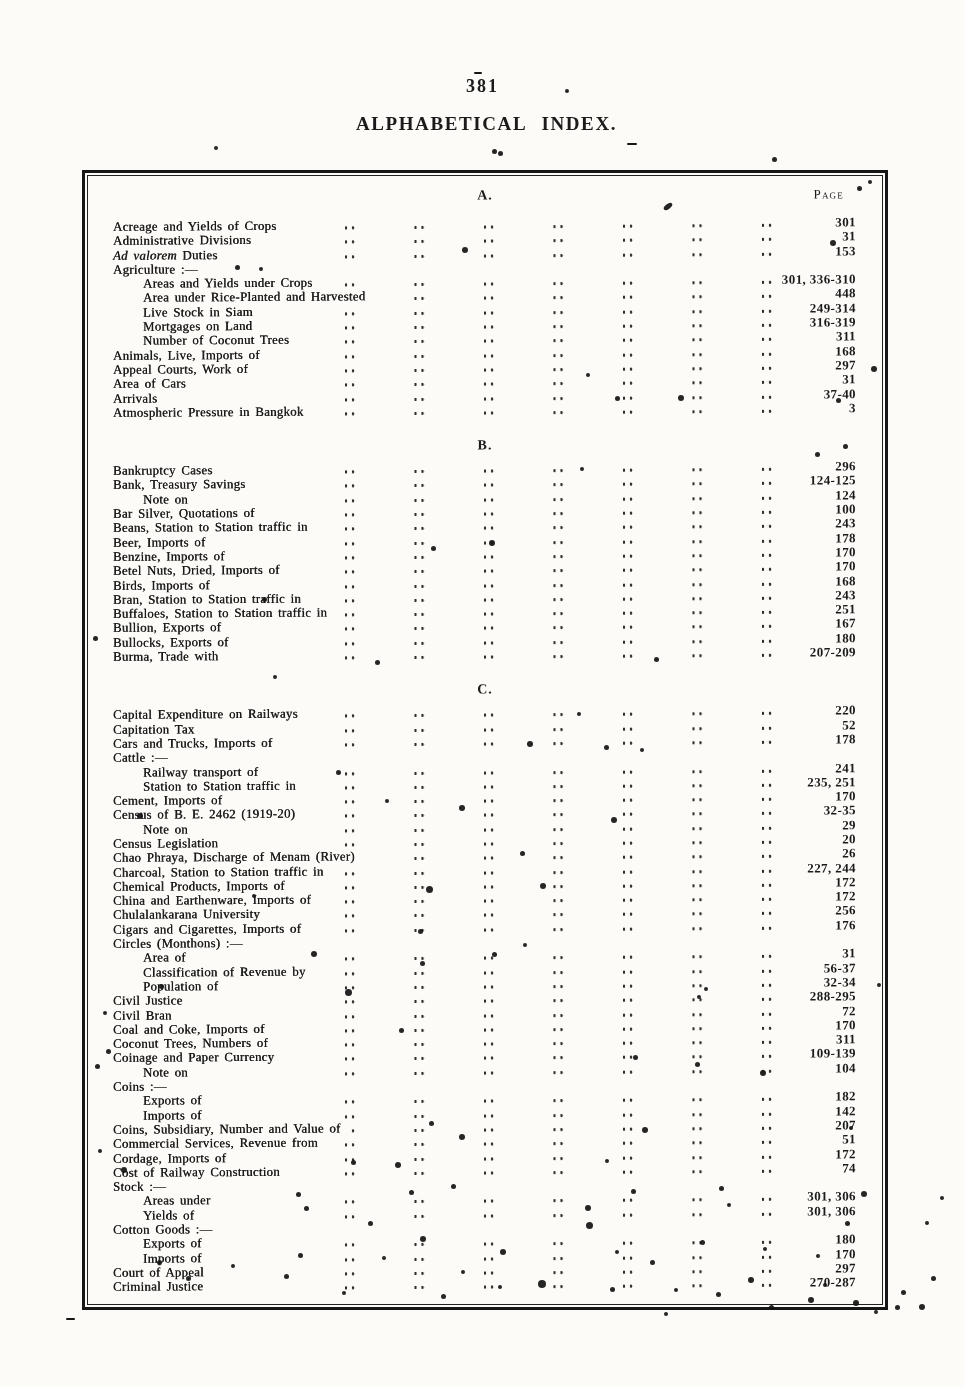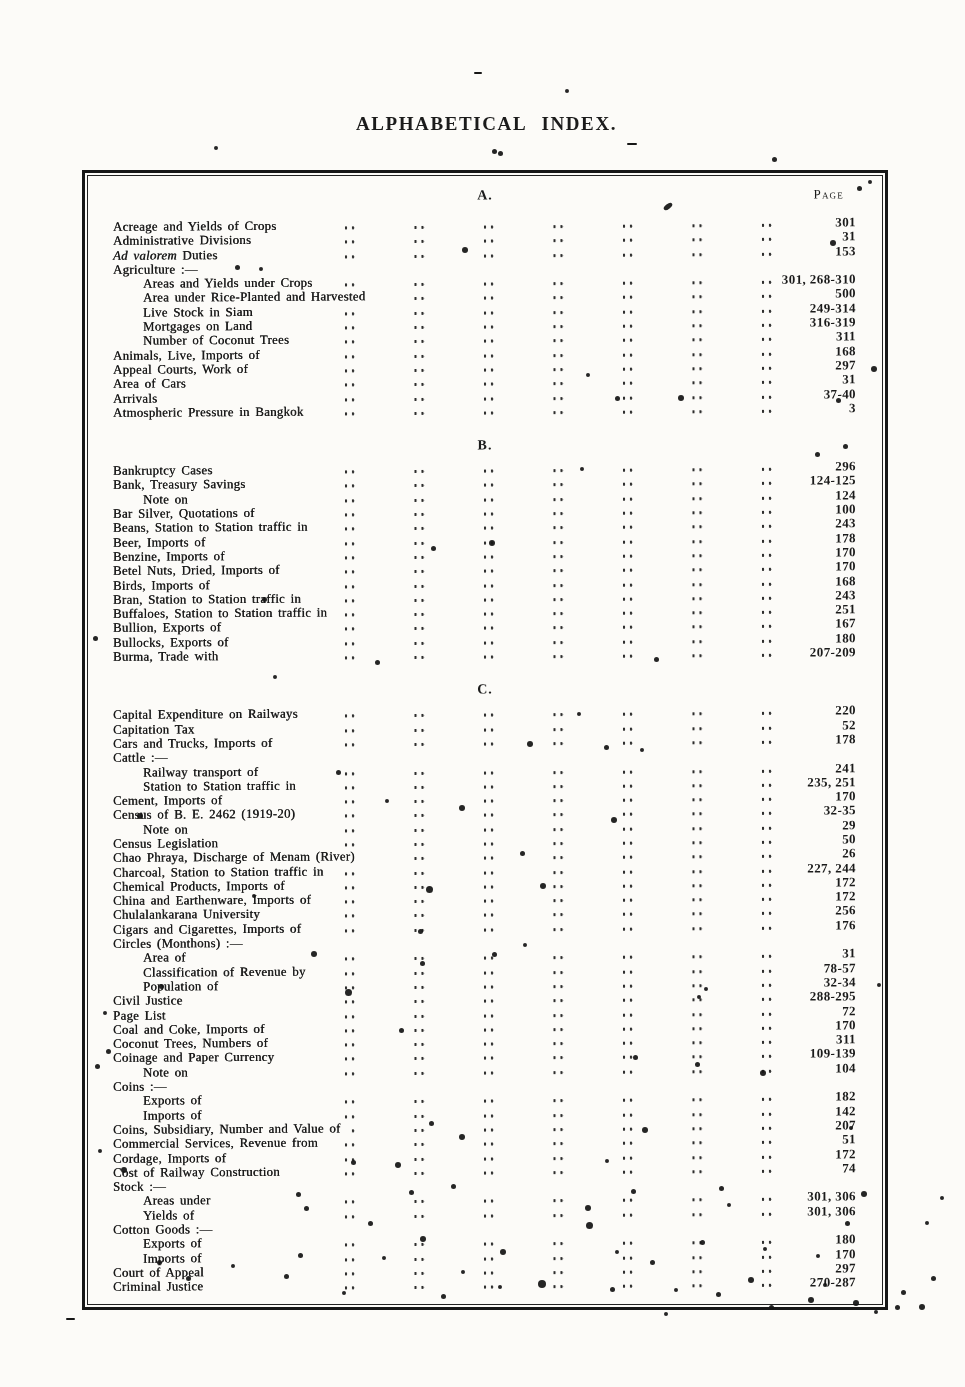--- a/index.html
+++ b/index.html
@@ -68,6 +68,7 @@
 <body>
 
 <div class="sheet">
+  <div class="pageno">381</div>
   <div class="doc-title">ALPHABETICAL INDEX.</div>
   <div class="box">
     <div class="box-inner">

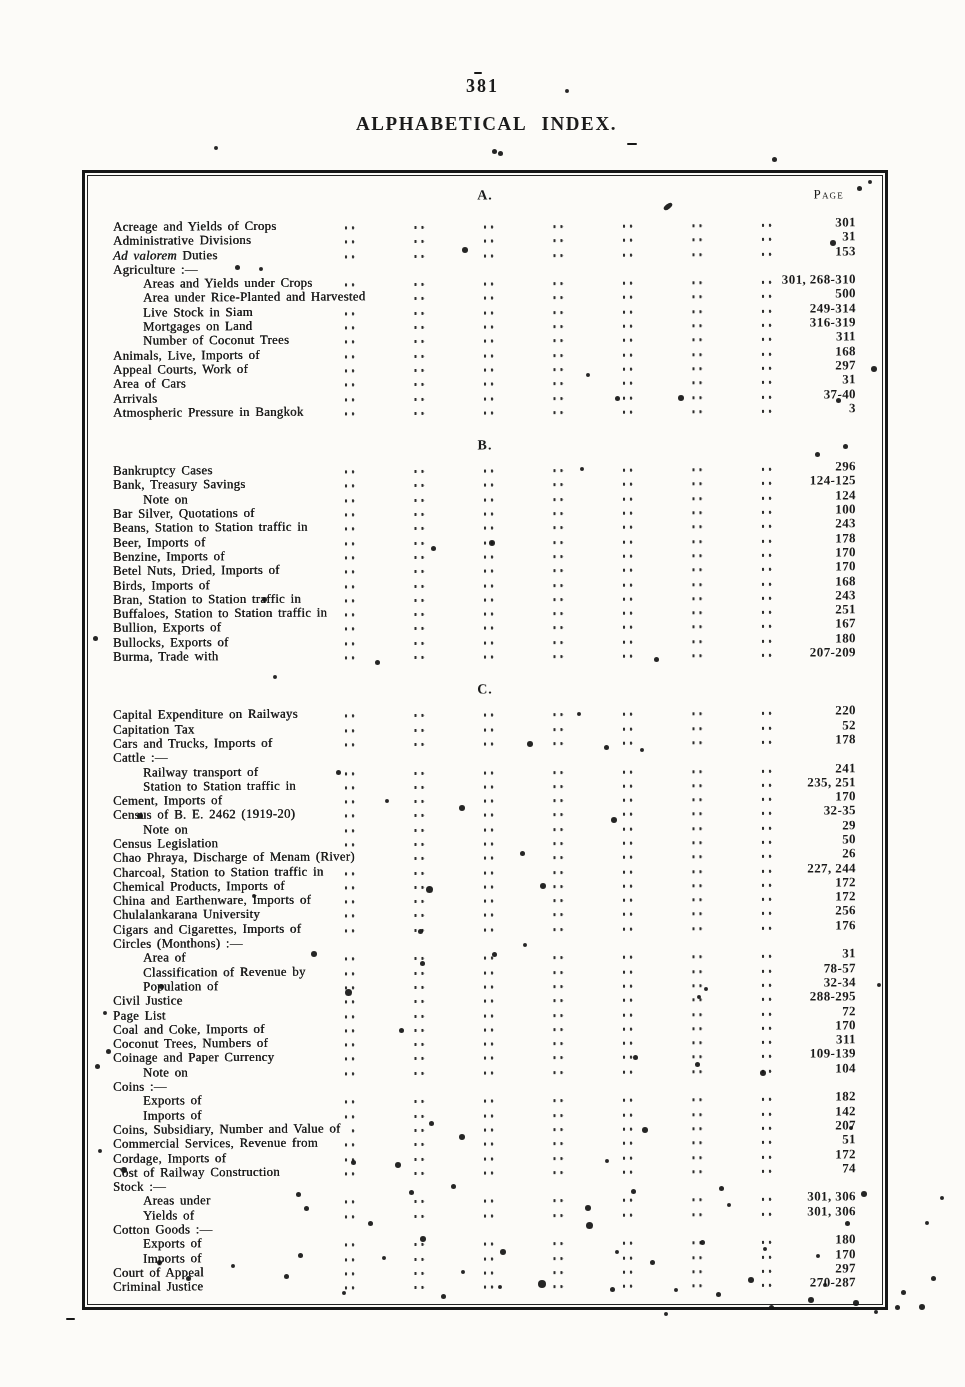--- a/index.html
+++ b/index.html
@@ -78,7 +78,7 @@
           <div class="row"><div class="dots"></div><span class="title">Administrative Divisions</span><span class="page">31</span></div>
           <div class="row"><div class="dots"></div><span class="title"><i>Ad valorem</i> Duties</span><span class="page">153</span></div>
           <div class="row"><span class="title">Agriculture :—</span></div>
-          <div class="row"><div class="dots"></div><span class="title i1">Areas and Yields under Crops</span><span class="page">301, 268-310</span></div>
+          <div class="row"><div class="dots"></div><span class="title i1">Areas and Yields under Crops</span><span class="page">301, 336-310</span></div>
           <div class="row"><div class="dots"></div><span class="title i1">Area under Rice-Planted and Harvested</span><span class="page">500</span></div>
           <div class="row"><div class="dots"></div><span class="title i1">Live Stock in Siam</span><span class="page">249-314</span></div>
           <div class="row"><div class="dots"></div><span class="title i1">Mortgages on Land</span><span class="page">316-319</span></div>

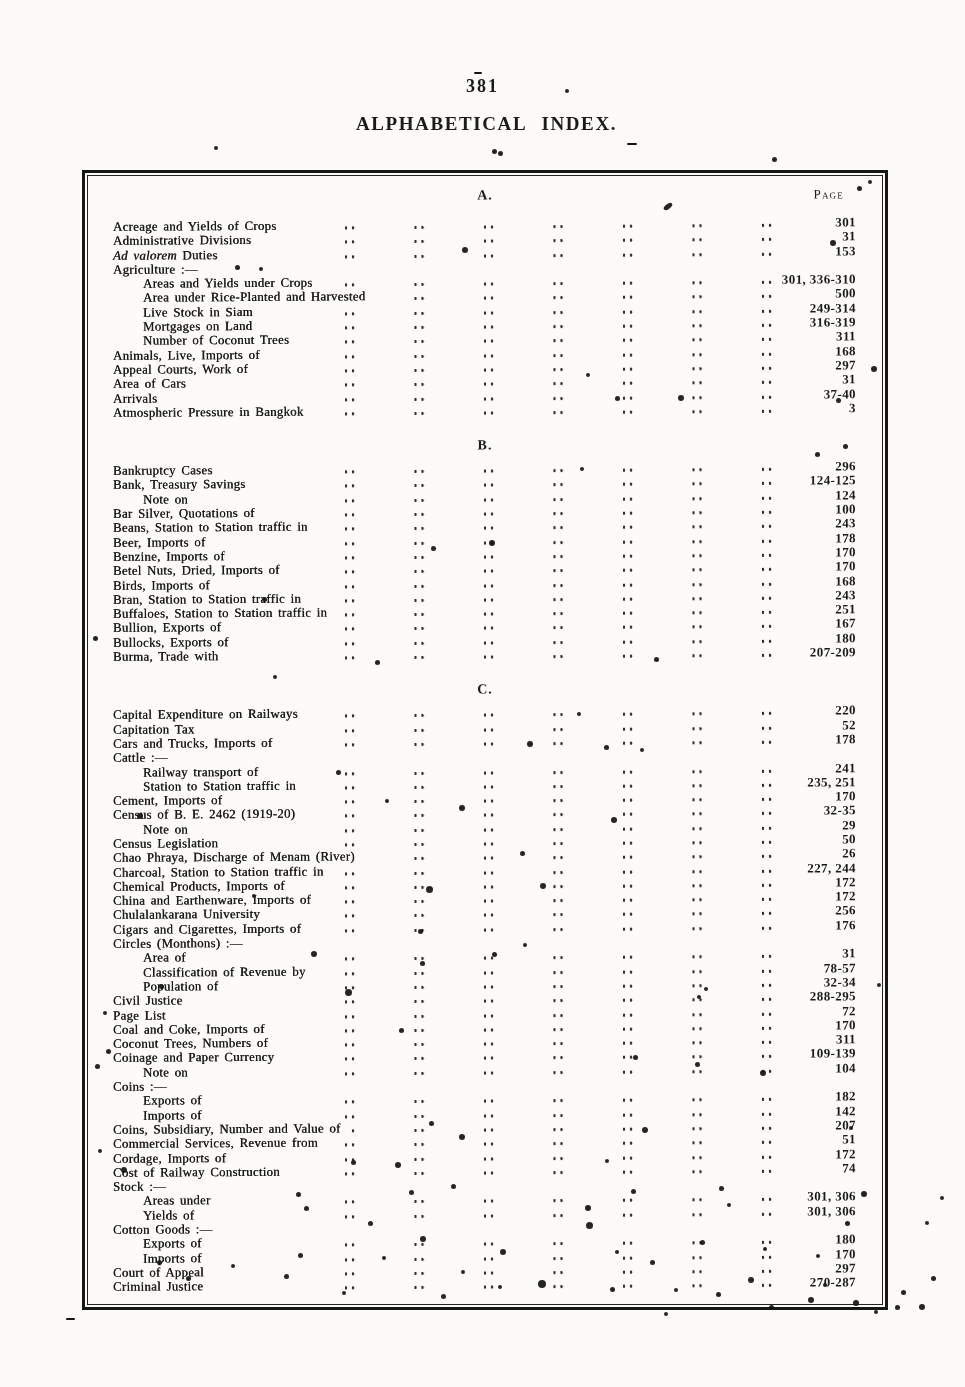--- a/index.html
+++ b/index.html
@@ -79,7 +79,7 @@
           <div class="row"><div class="dots"></div><span class="title"><i>Ad valorem</i> Duties</span><span class="page">153</span></div>
           <div class="row"><span class="title">Agriculture :—</span></div>
           <div class="row"><div class="dots"></div><span class="title i1">Areas and Yields under Crops</span><span class="page">301, 336-310</span></div>
-          <div class="row"><div class="dots"></div><span class="title i1">Area under Rice-Planted and Harvested</span><span class="page">500</span></div>
+          <div class="row"><div class="dots"></div><span class="title i1">Area under Rice-Planted and Harvested</span><span class="page">448</span></div>
           <div class="row"><div class="dots"></div><span class="title i1">Live Stock in Siam</span><span class="page">249-314</span></div>
           <div class="row"><div class="dots"></div><span class="title i1">Mortgages on Land</span><span class="page">316-319</span></div>
           <div class="row"><div class="dots"></div><span class="title i1">Number of Coconut Trees</span><span class="page">311</span></div>

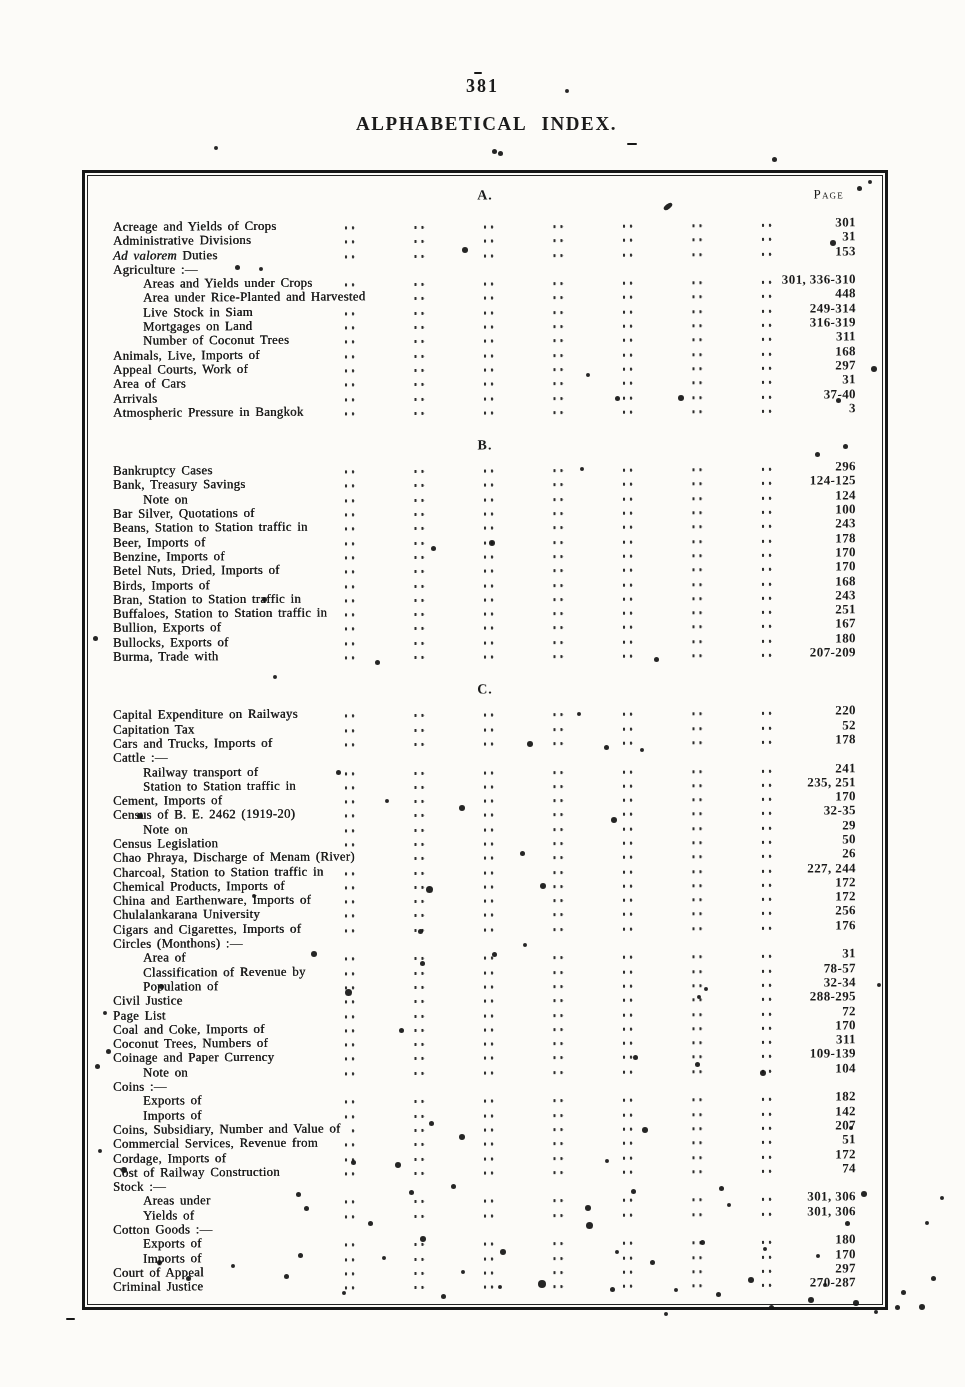--- a/index.html
+++ b/index.html
@@ -113,7 +113,7 @@
           <div class="row"><div class="dots"></div><span class="title">Cement, Imports of</span><span class="page">170</span></div>
           <div class="row"><div class="dots"></div><span class="title">Census of B. E. 2462 (1919-20)</span><span class="page">32-35</span></div>
           <div class="row"><div class="dots"></div><span class="title i1">Note on</span><span class="page">29</span></div>
-          <div class="row"><div class="dots"></div><span class="title">Census Legislation</span><span class="page">50</span></div>
+          <div class="row"><div class="dots"></div><span class="title">Census Legislation</span><span class="page">20</span></div>
           <div class="row"><div class="dots"></div><span class="title">Chao Phraya, Discharge of Menam (River)</span><span class="page">26</span></div>
           <div class="row"><div class="dots"></div><span class="title">Charcoal, Station to Station traffic in</span><span class="page">227, 244</span></div>
           <div class="row"><div class="dots"></div><span class="title">Chemical Products, Imports of</span><span class="page">172</span></div>

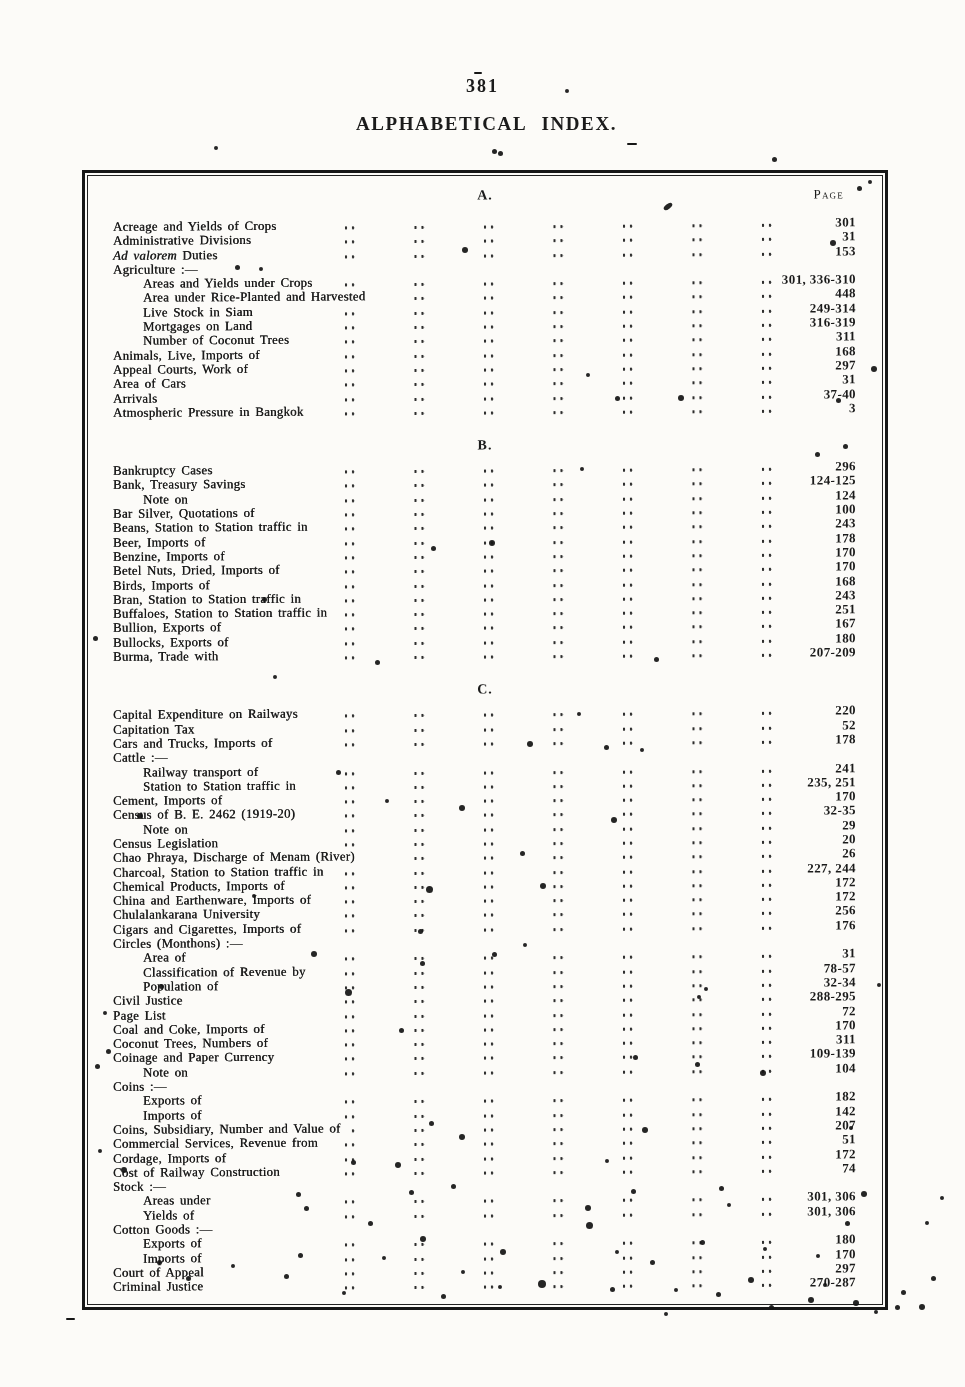--- a/index.html
+++ b/index.html
@@ -122,7 +122,7 @@
           <div class="row"><div class="dots"></div><span class="title">Cigars and Cigarettes, Imports of</span><span class="page">176</span></div>
           <div class="row"><span class="title">Circles (Monthons) :—</span></div>
           <div class="row"><div class="dots"></div><span class="title i1">Area of</span><span class="page">31</span></div>
-          <div class="row"><div class="dots"></div><span class="title i1">Classification of Revenue by</span><span class="page">78-57</span></div>
+          <div class="row"><div class="dots"></div><span class="title i1">Classification of Revenue by</span><span class="page">56-37</span></div>
           <div class="row"><div class="dots"></div><span class="title i1">Population of</span><span class="page">32-34</span></div>
           <div class="row"><div class="dots"></div><span class="title">Civil Justice</span><span class="page">288-295</span></div>
           <div class="row"><div class="dots"></div><span class="title">Page List</span><span class="page">72</span></div>

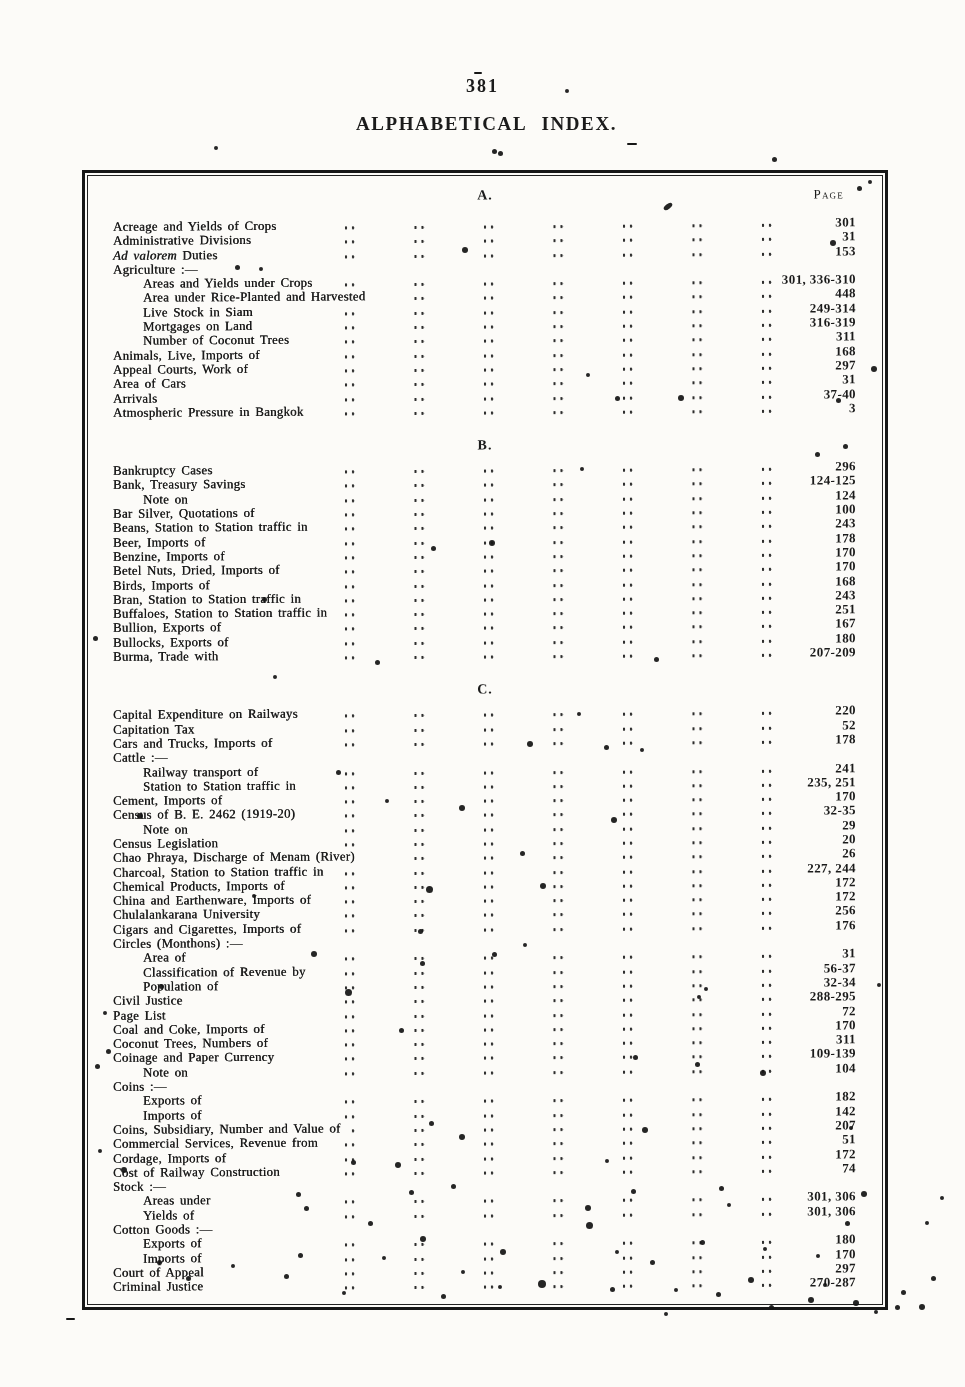--- a/index.html
+++ b/index.html
@@ -125,7 +125,7 @@
           <div class="row"><div class="dots"></div><span class="title i1">Classification of Revenue by</span><span class="page">56-37</span></div>
           <div class="row"><div class="dots"></div><span class="title i1">Population of</span><span class="page">32-34</span></div>
           <div class="row"><div class="dots"></div><span class="title">Civil Justice</span><span class="page">288-295</span></div>
-          <div class="row"><div class="dots"></div><span class="title">Page List</span><span class="page">72</span></div>
+          <div class="row"><div class="dots"></div><span class="title">Civil Bran</span><span class="page">72</span></div>
           <div class="row"><div class="dots"></div><span class="title">Coal and Coke, Imports of</span><span class="page">170</span></div>
           <div class="row"><div class="dots"></div><span class="title">Coconut Trees, Numbers of</span><span class="page">311</span></div>
           <div class="row"><div class="dots"></div><span class="title">Coinage and Paper Currency</span><span class="page">109-139</span></div>

